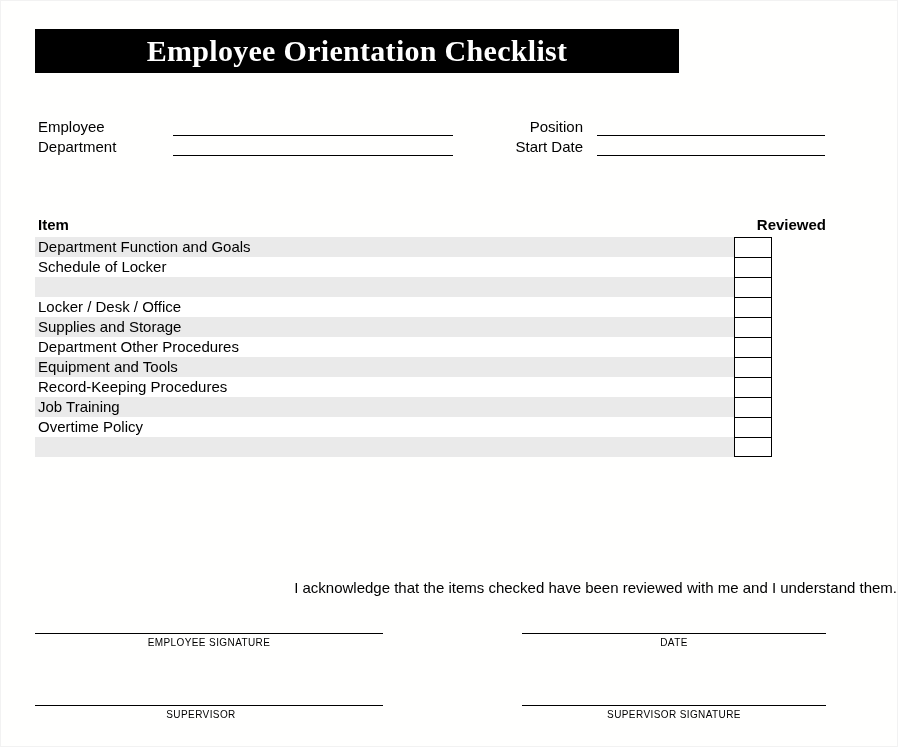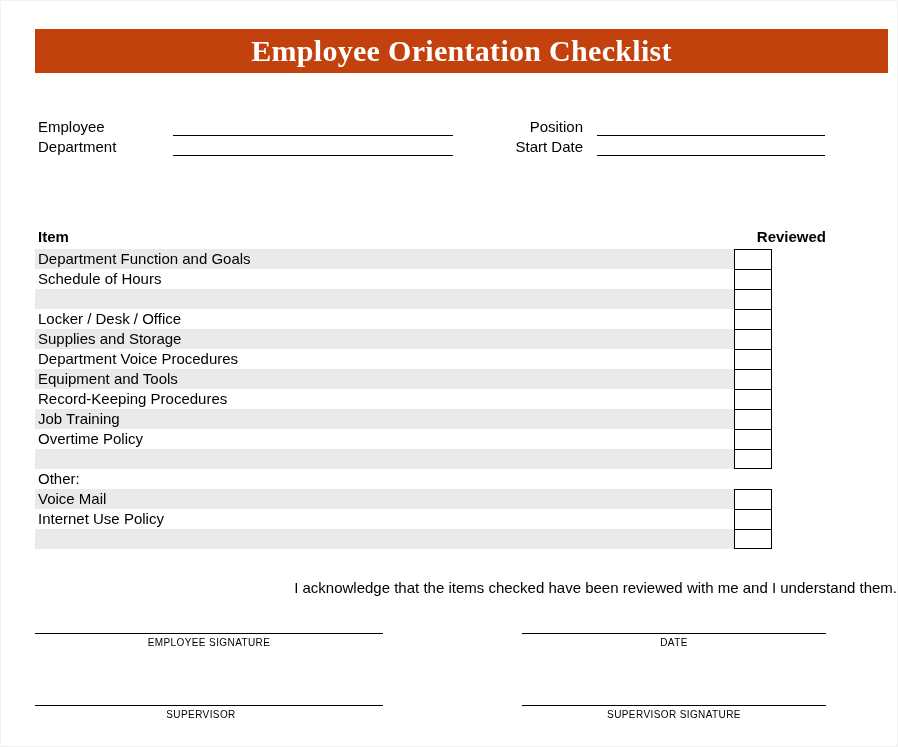--- a/index.html
+++ b/index.html
@@ -27,9 +27,9 @@
     position: absolute;
     left: 34px;
     top: 28px;
-    width: 853px;
+    width: 644px;
     height: 44px;
-    background: #c2410c;
+    background: #000000;
   }
   #banner-title {
     position: absolute;

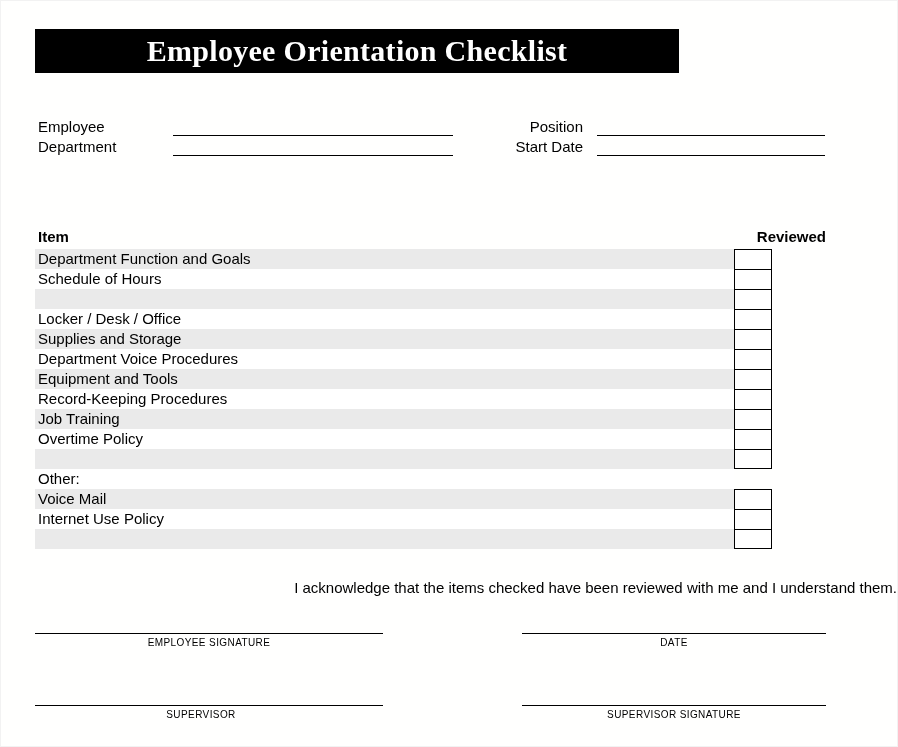--- a/index.html
+++ b/index.html
@@ -78,7 +78,6 @@
     left: 34px;
     top: 214px;
     width: 791px;
-    margin-top: 12px;
   }
   #table-head {
     position: relative;

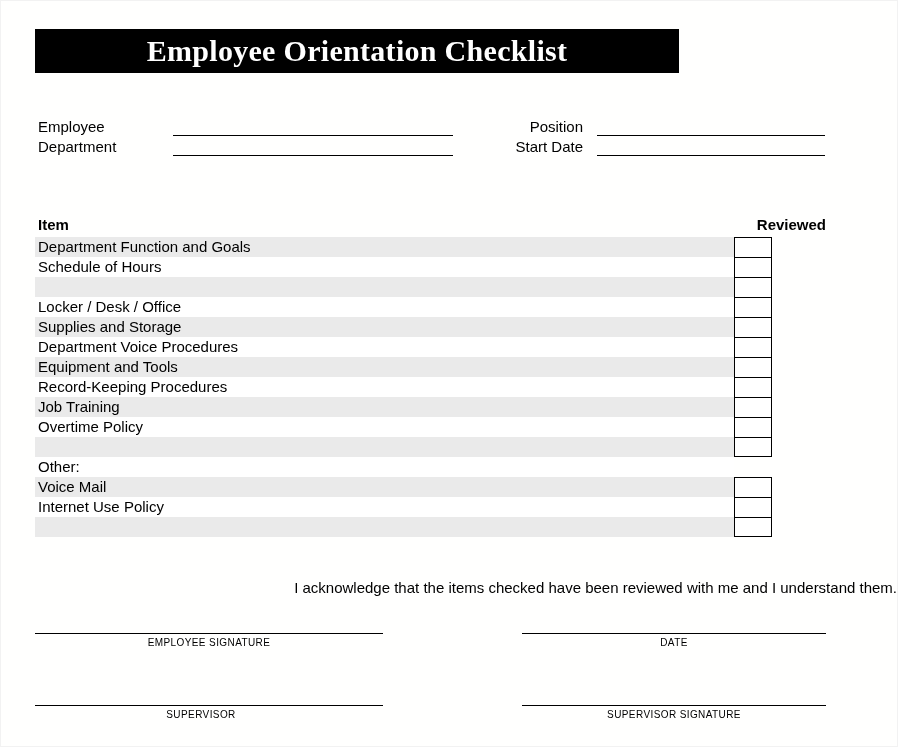--- a/index.html
+++ b/index.html
@@ -212,7 +212,7 @@
         </div>
         <div class="row plain">
           <div class="row-bar"></div>
-          <div class="row-label">Schedule of Hours</div>
+          <div class="row-label">Schedule of Locker</div>
           <div class="row-box"></div>
         </div>
         <div class="row shaded">

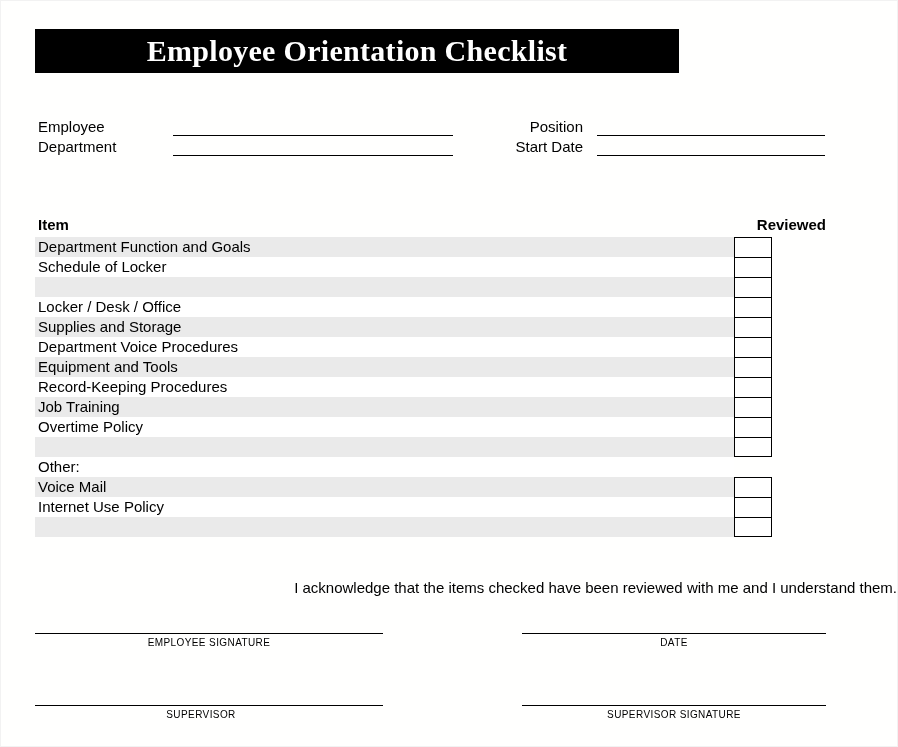--- a/index.html
+++ b/index.html
@@ -231,7 +231,7 @@
         </div>
         <div class="row plain">
           <div class="row-bar"></div>
-          <div class="row-label">Department Voice Procedures</div>
+          <div class="row-label">Department Other Procedures</div>
           <div class="row-box"></div>
         </div>
         <div class="row shaded">

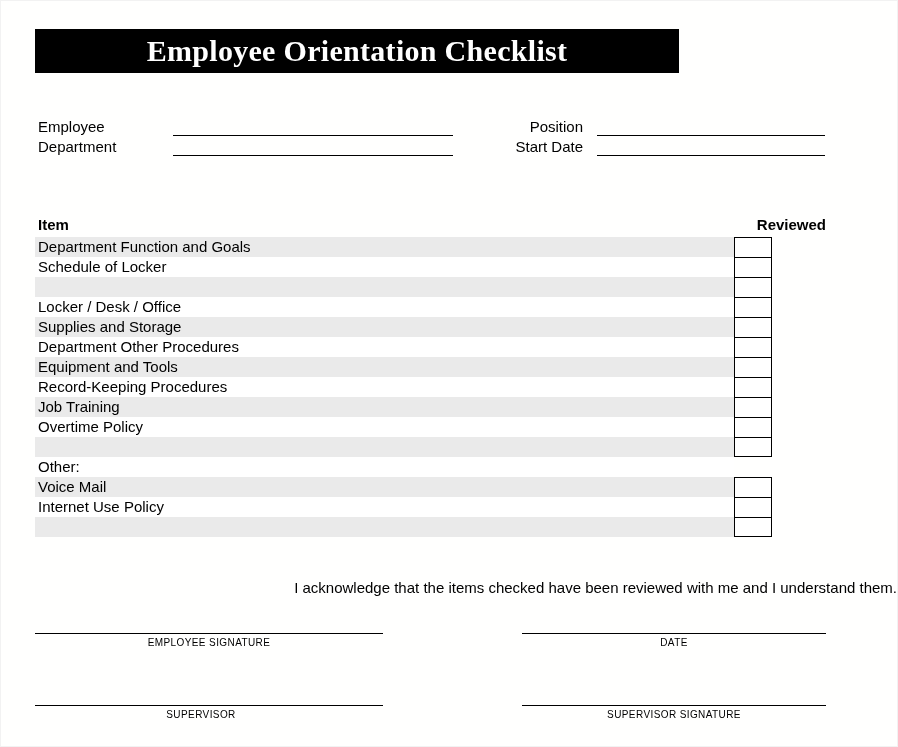--- a/index.html
+++ b/index.html
@@ -260,27 +260,6 @@
           <div class="row-box last-of-group"></div>
         </div>
       </div>
-    <div class="rows" id="rows-group-two">
-        <div class="row plain">
-          <div class="row-bar"></div>
-          <div class="row-label">Other:</div>
-        </div>
-        <div class="row shaded">
-          <div class="row-bar"></div>
-          <div class="row-label">Voice Mail</div>
-          <div class="row-box"></div>
-        </div>
-        <div class="row plain">
-          <div class="row-bar"></div>
-          <div class="row-label">Internet Use Policy</div>
-          <div class="row-box"></div>
-        </div>
-        <div class="row shaded">
-          <div class="row-bar"></div>
-          <div class="row-label"></div>
-          <div class="row-box last-of-group"></div>
-        </div>
-      </div>
   </div>
 
   <div id="acknowledgment">I acknowledge that the items checked have been reviewed with me and I understand them.</div>

